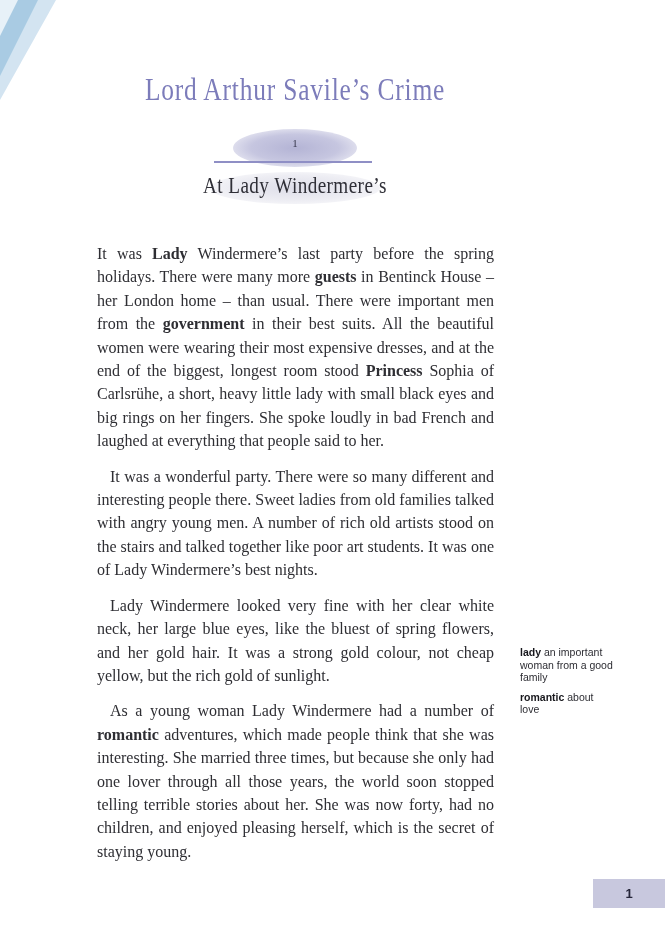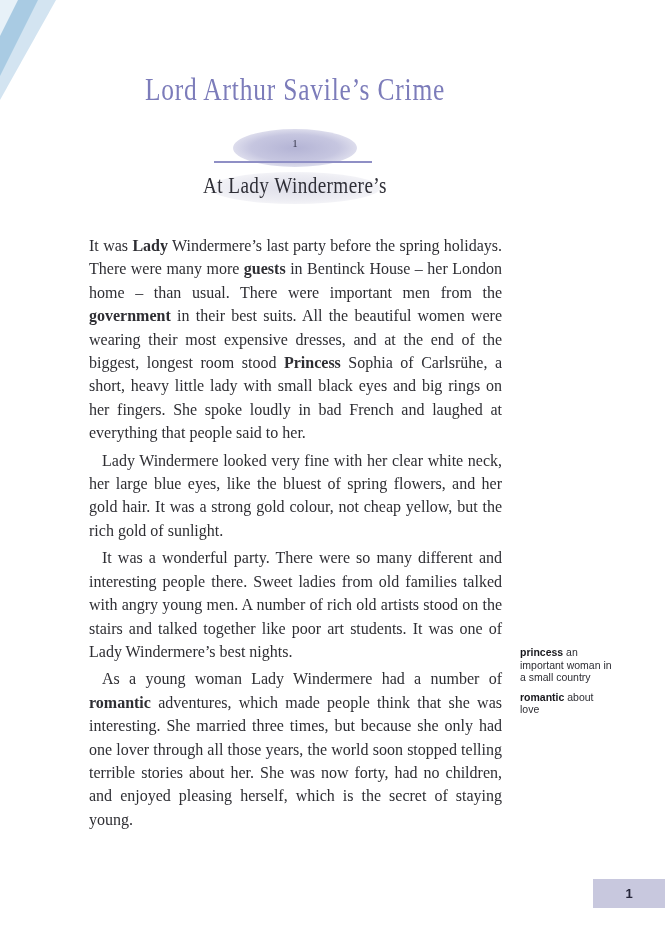--- a/index.html
+++ b/index.html
@@ -77,7 +77,7 @@
     color: #2e2e33;
     text-align: justify;
   }
-  .body-col p { margin: 4px; }
+  .body-col p { margin: 12px; }
   .body-col p + p { text-indent: 13px; }
   .body-col b { font-weight: bold; }
 

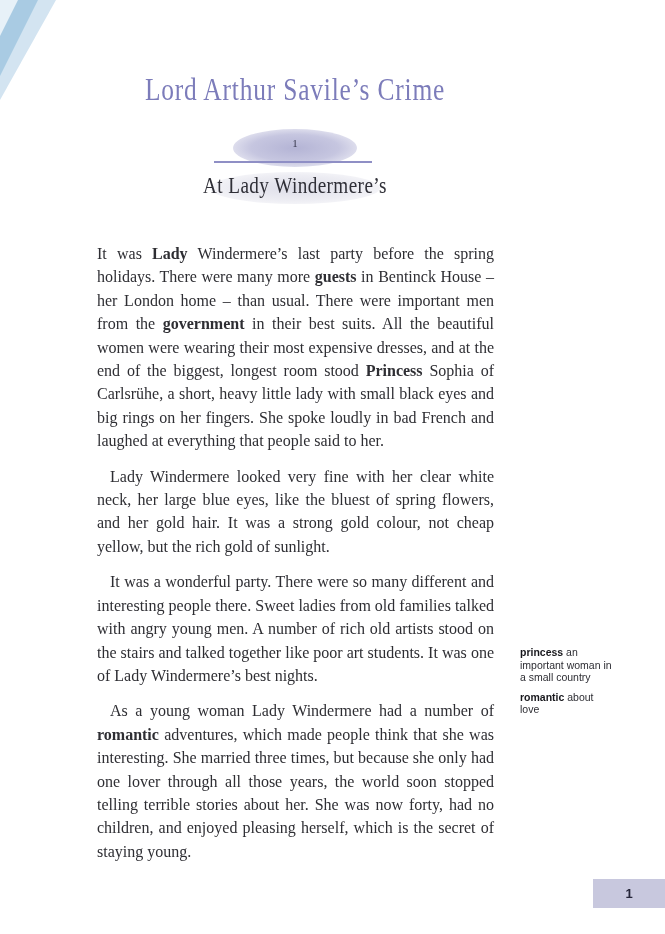--- a/index.html
+++ b/index.html
@@ -126,8 +126,8 @@
 
   <div class="body-col">
       <p><span>It was </span><b>Lady</b><span> Windermere’s last party before the spring holidays. There were many more </span><b>guests</b><span> in Bentinck House – her London home – than usual. There were important men from the </span><b>government</b><span> in their best suits. All the beautiful women were wearing their most expensive dresses, and at the end of the biggest, longest room stood </span><b>Princess</b><span> Sophia of Carlsrühe, a short, heavy little lady with small black eyes and big rings on her fingers. She spoke loudly in bad French and laughed at everything that people said to her.</span></p>
+      <p><span>It was a wonderful party. There were so many different and interesting people there. Sweet ladies from old families talked with angry young men. A number of rich old artists stood on the stairs and talked together like poor art students. It was one of Lady Windermere’s best nights.</span></p>
       <p><span>Lady Windermere looked very fine with her clear white neck, her large blue eyes, like the bluest of spring flowers, and her gold hair. It was a strong gold colour, not cheap yellow, but the rich gold of sunlight.</span></p>
-      <p><span>It was a wonderful party. There were so many different and interesting people there. Sweet ladies from old families talked with angry young men. A number of rich old artists stood on the stairs and talked together like poor art students. It was one of Lady Windermere’s best nights.</span></p>
       <p><span>As a young woman Lady Windermere had a number of </span><b>romantic</b><span> adventures, which made people think that she was interesting. She married three times, but because she only had one lover through all those years, the world soon stopped telling terrible stories about her. She was now forty, had no children, and enjoyed pleasing herself, which is the secret of staying young.</span></p>
     </div>
 

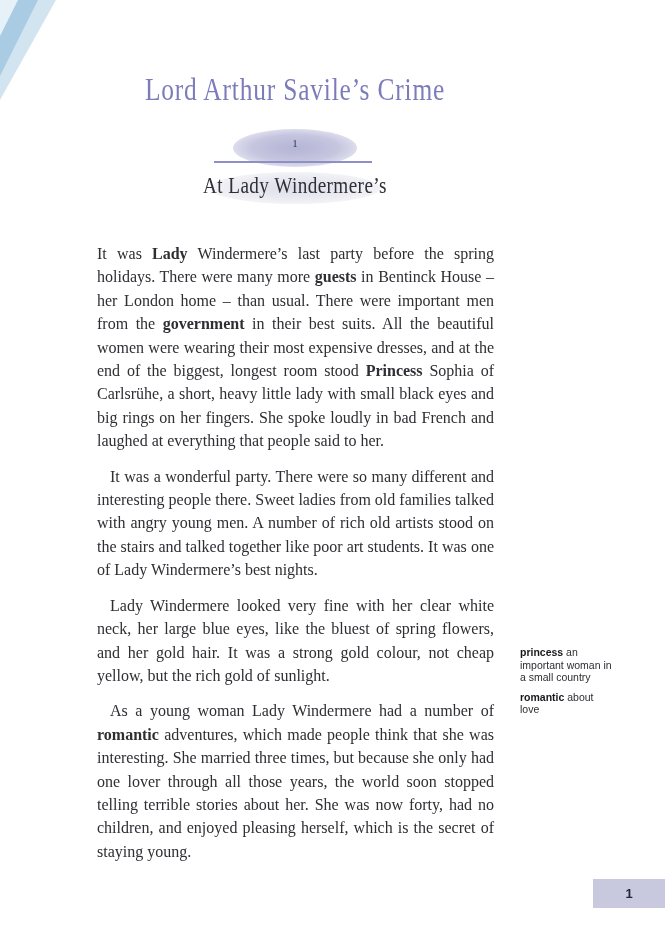--- a/index.html
+++ b/index.html
@@ -132,6 +132,7 @@
     </div>
 
   <aside class="glossary">
+      <div class="gloss-entry"><b>lady</b> an important woman from a good family</div>
       <div class="gloss-entry"><b>princess</b> an important woman in a small country</div>
       <div class="gloss-entry"><b>romantic</b> about love</div>
     </aside>

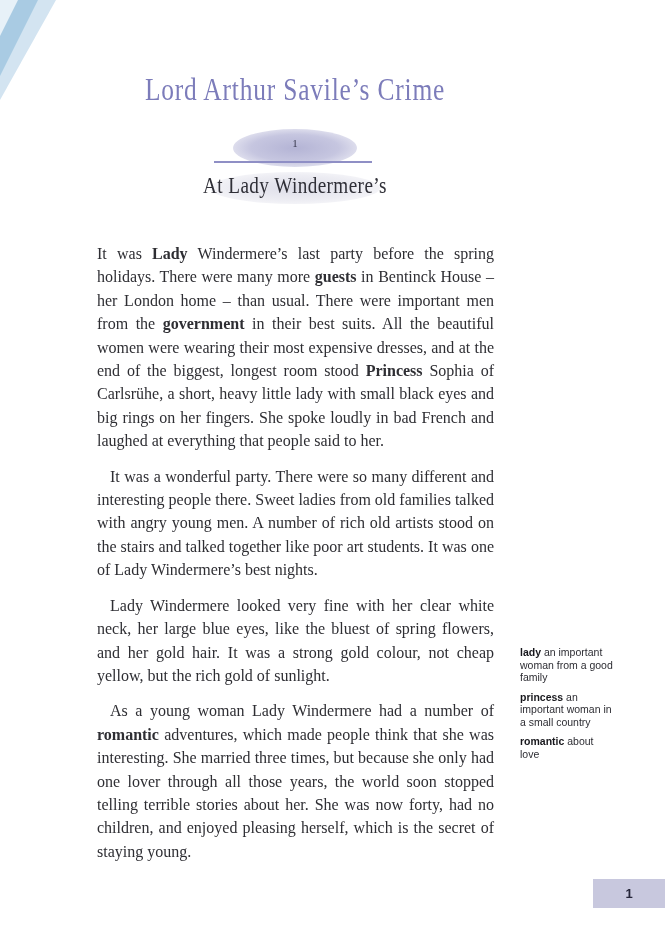--- a/index.html
+++ b/index.html
@@ -133,7 +133,6 @@
 
   <aside class="glossary">
       <div class="gloss-entry"><b>lady</b> an important woman from a good family</div>
-      <div class="gloss-entry"><b>princess</b> an important woman in a small country</div>
       <div class="gloss-entry"><b>romantic</b> about love</div>
     </aside>
 

